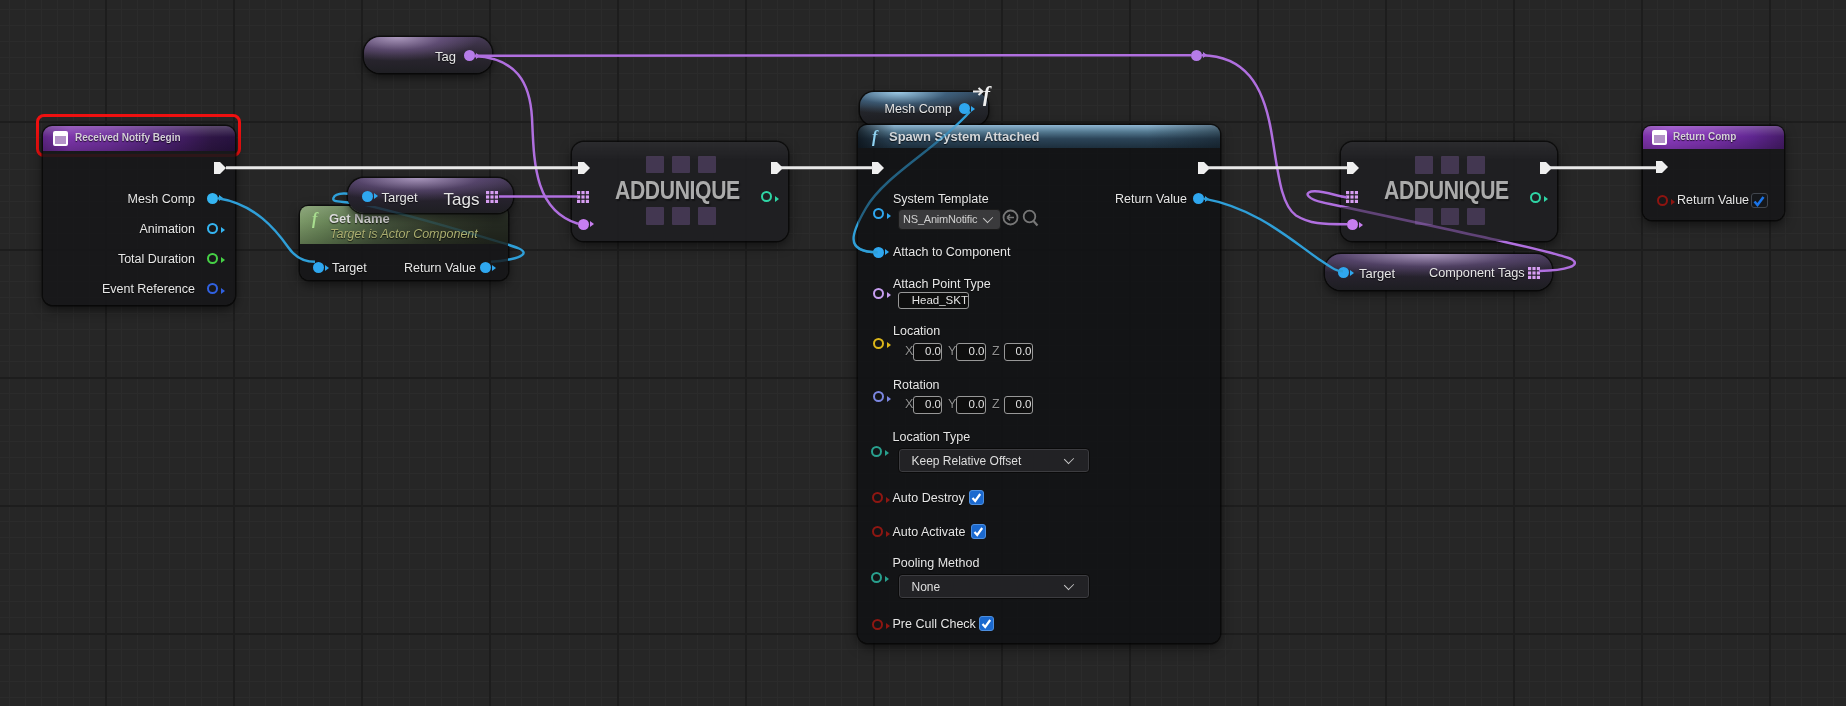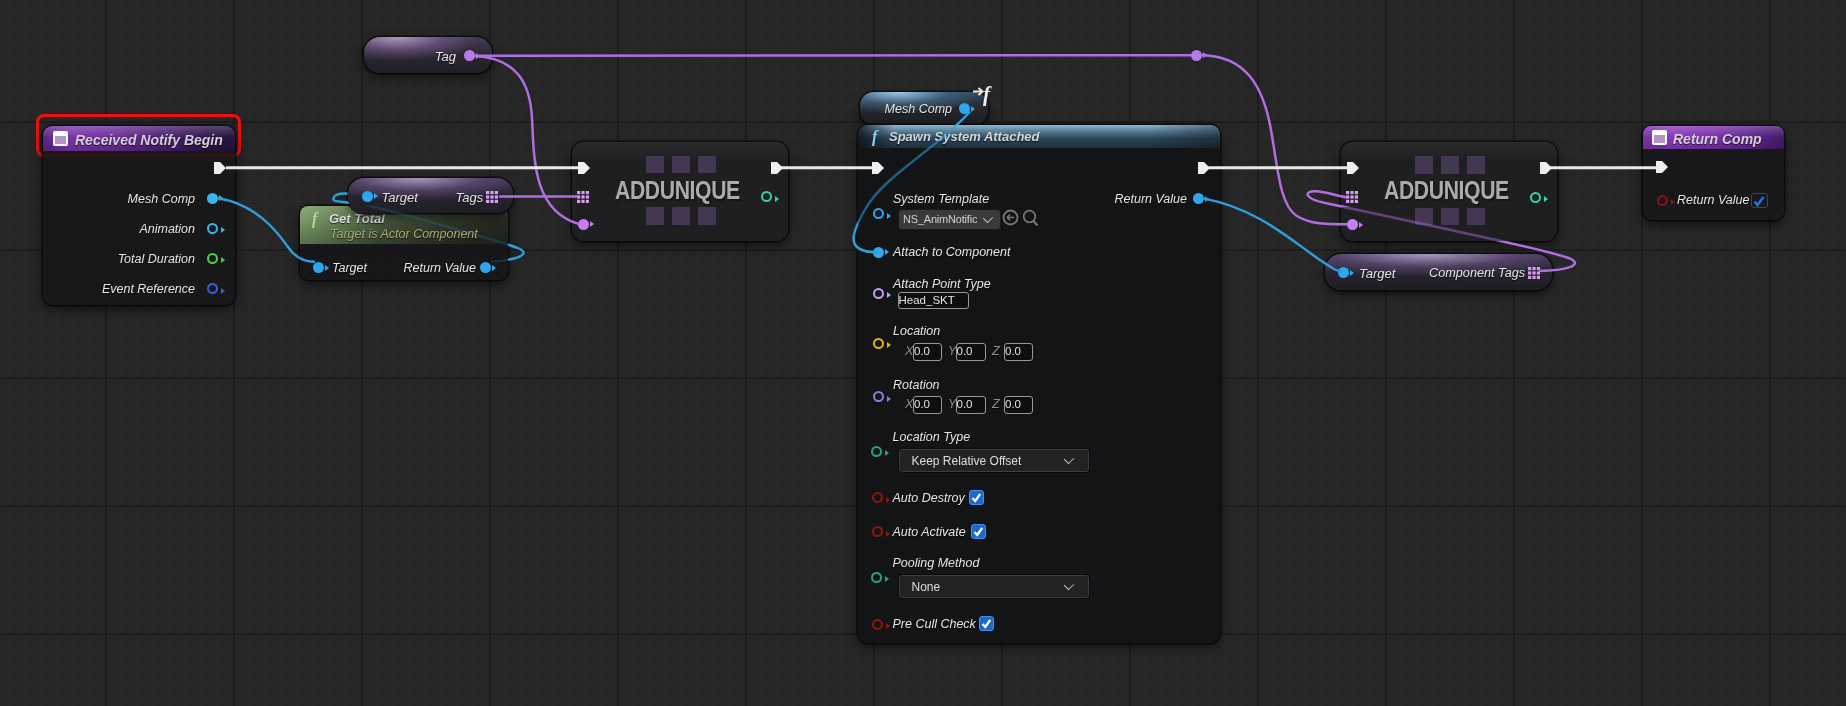--- a/index.html
+++ b/index.html
@@ -17,7 +17,7 @@
 .nbody{position:absolute;inset:0;border-radius:10px;background:rgba(21,21,24,.88);}
 .hdr{position:absolute;left:0;top:0;right:0;border-radius:9px 9px 0 0;}
 .t{position:absolute;white-space:nowrap;color:#e6e6e6;font-size:12.5px;
-text-shadow:0 1px 1px rgba(0,0,0,.7);font-style:italic;}
+text-shadow:0 1px 1px rgba(0,0,0,.7);}
 .tt{font-weight:bold;color:#d5d0d8;font-size:14px}
 .pin{position:absolute;width:11px;height:11px;border-radius:50%;}
 .pin:after{content:"";position:absolute;left:12px;top:2.5px;border-left:4px solid;

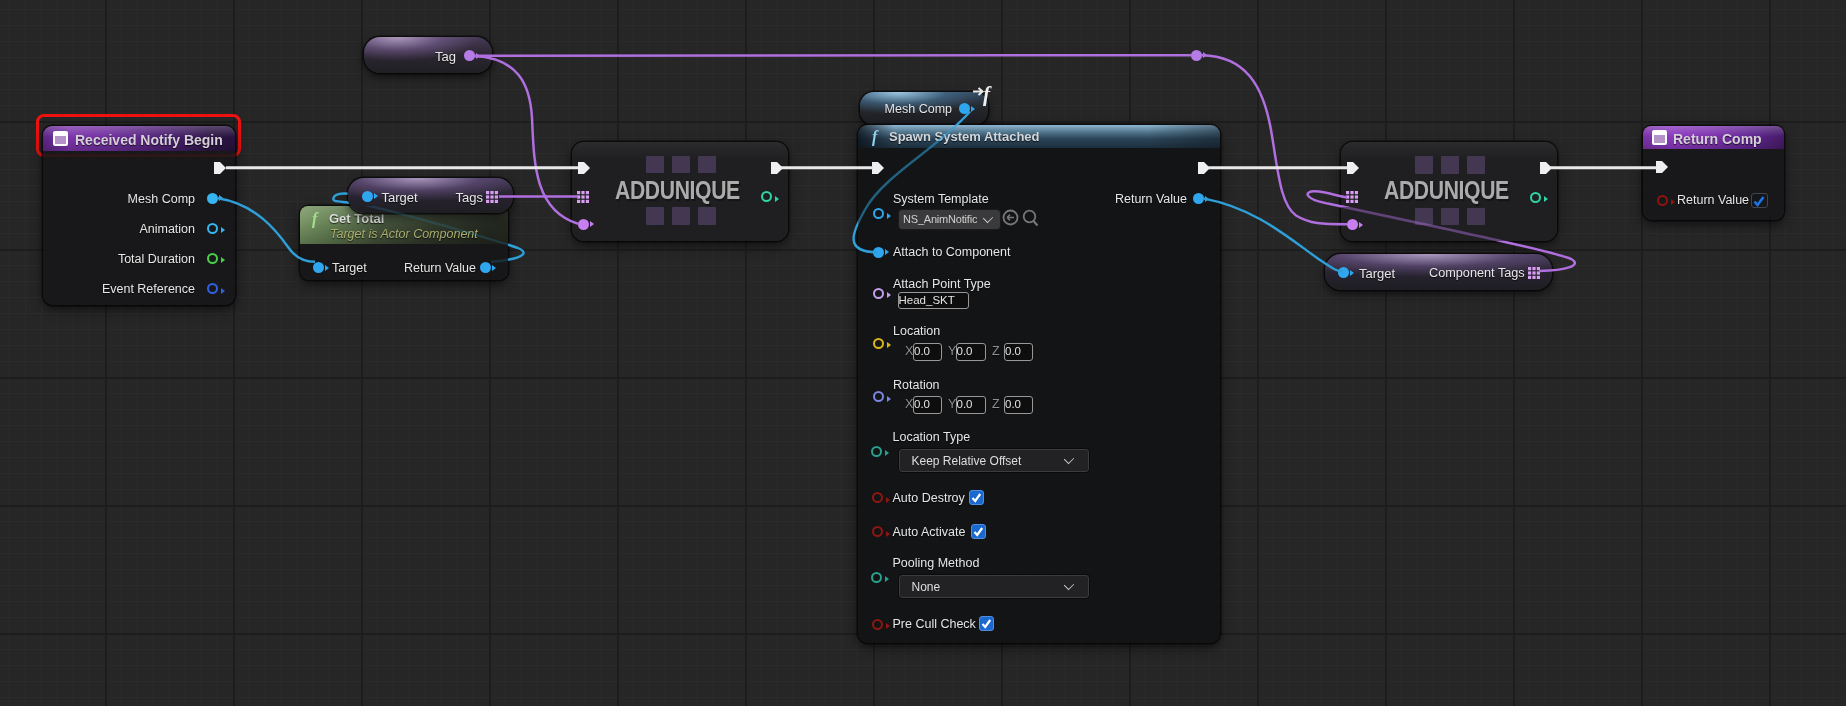--- a/index.html
+++ b/index.html
@@ -18,7 +18,7 @@
 .hdr{position:absolute;left:0;top:0;right:0;border-radius:9px 9px 0 0;}
 .t{position:absolute;white-space:nowrap;color:#e6e6e6;font-size:12.5px;
 text-shadow:0 1px 1px rgba(0,0,0,.7);}
-.tt{font-weight:bold;color:#d5d0d8;font-size:14px}
+.tt{font-weight:bold;color:#d5d0d8;font-size:10px}
 .pin{position:absolute;width:11px;height:11px;border-radius:50%;}
 .pin:after{content:"";position:absolute;left:12px;top:2.5px;border-left:4px solid;
 border-top:3px solid transparent;border-bottom:3px solid transparent;border-left-color:inherit;}

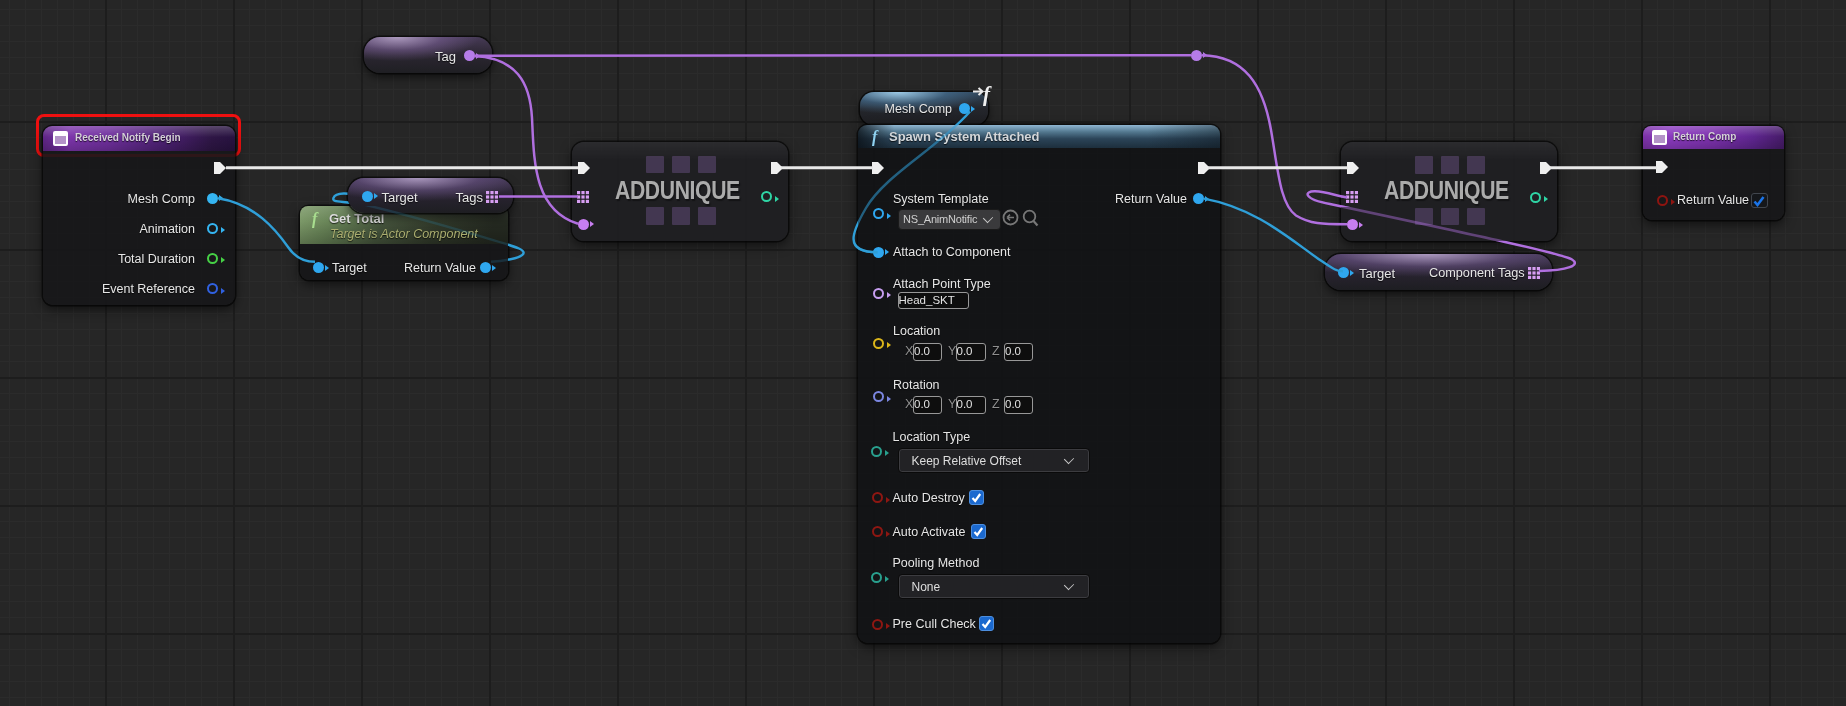--- a/index.html
+++ b/index.html
@@ -127,7 +127,7 @@
  linear-gradient(180deg,#3f3450 0%,#282330 50%,#1e1e22 100%)">
  <div class="t" style="left:34px;top:12px;font-size:13px">Target</div>
  <div class="pin" style="left:14.3px;top:13.3px;background:#2fa7ef;border-left-color:#2fa7ef"></div>
- <div class="t" style="left:108px;top:12px;font-size:13px">Tags</div>
+ <div class="t" style="left:96px;top:12px;font-size:17px">Tags</div>
  <svg style="position:absolute;left:138.5px;top:13.2px" width="12" height="12" viewBox="0 0 12 12">
       <rect x="0" y="0" width="3.2" height="3.2" fill="#d79ef2"></rect>
       <rect x="4.4" y="0" width="3.2" height="3.2" fill="#d79ef2"></rect>

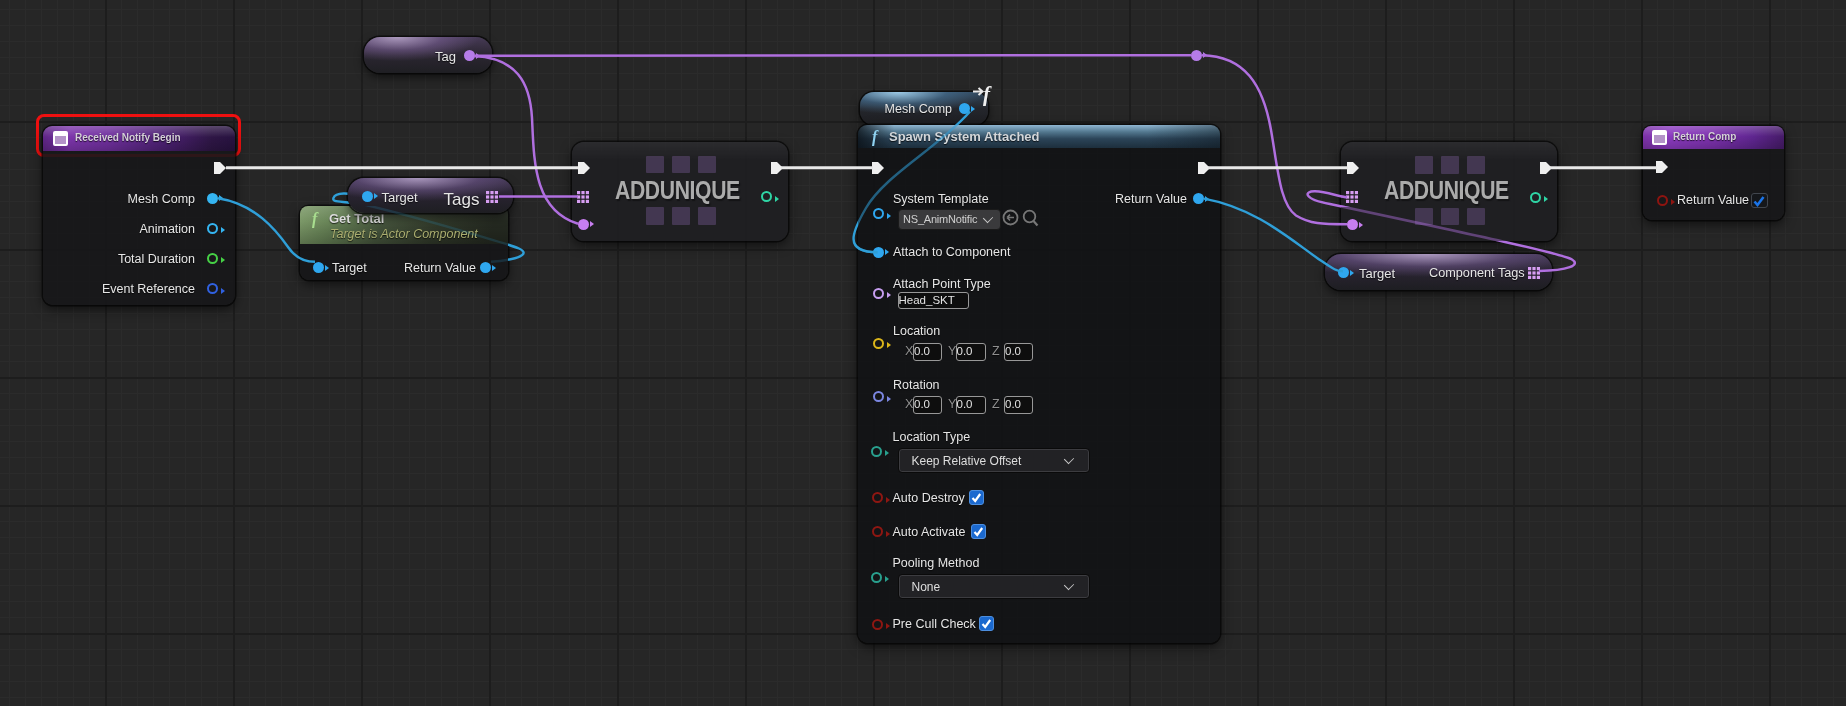--- a/index.html
+++ b/index.html
@@ -147,7 +147,7 @@
   linear-gradient(180deg,rgba(255,255,255,.12),rgba(255,255,255,0) 40%,rgba(0,0,0,.22)),
   linear-gradient(112deg,#7f9c6b 0%,#688457 16%,#46553d 40%,#31392a 65%,#252a21 90%)"></div>
  <div class="fi" style="left:12px;top:4px;font-size:16px;color:#a8dd8f">f</div>
- <div class="t" style="left:29px;top:5px;font-weight:bold;font-size:13px;color:#dcdcdc">Get Total</div>
+ <div class="t" style="left:29px;top:5px;font-weight:bold;font-size:13px;color:#dcdcdc">Get Name</div>
  <div class="t" style="left:30px;top:20.5px;font-style:italic;font-size:12.5px;color:#aaad6f">Target is Actor Component</div>
  <div class="t" style="left:32px;top:55px">Target</div>
  <div class="pin" style="left:12.5px;top:56.3px;background:#2fa7ef;border-left-color:#2fa7ef"></div>

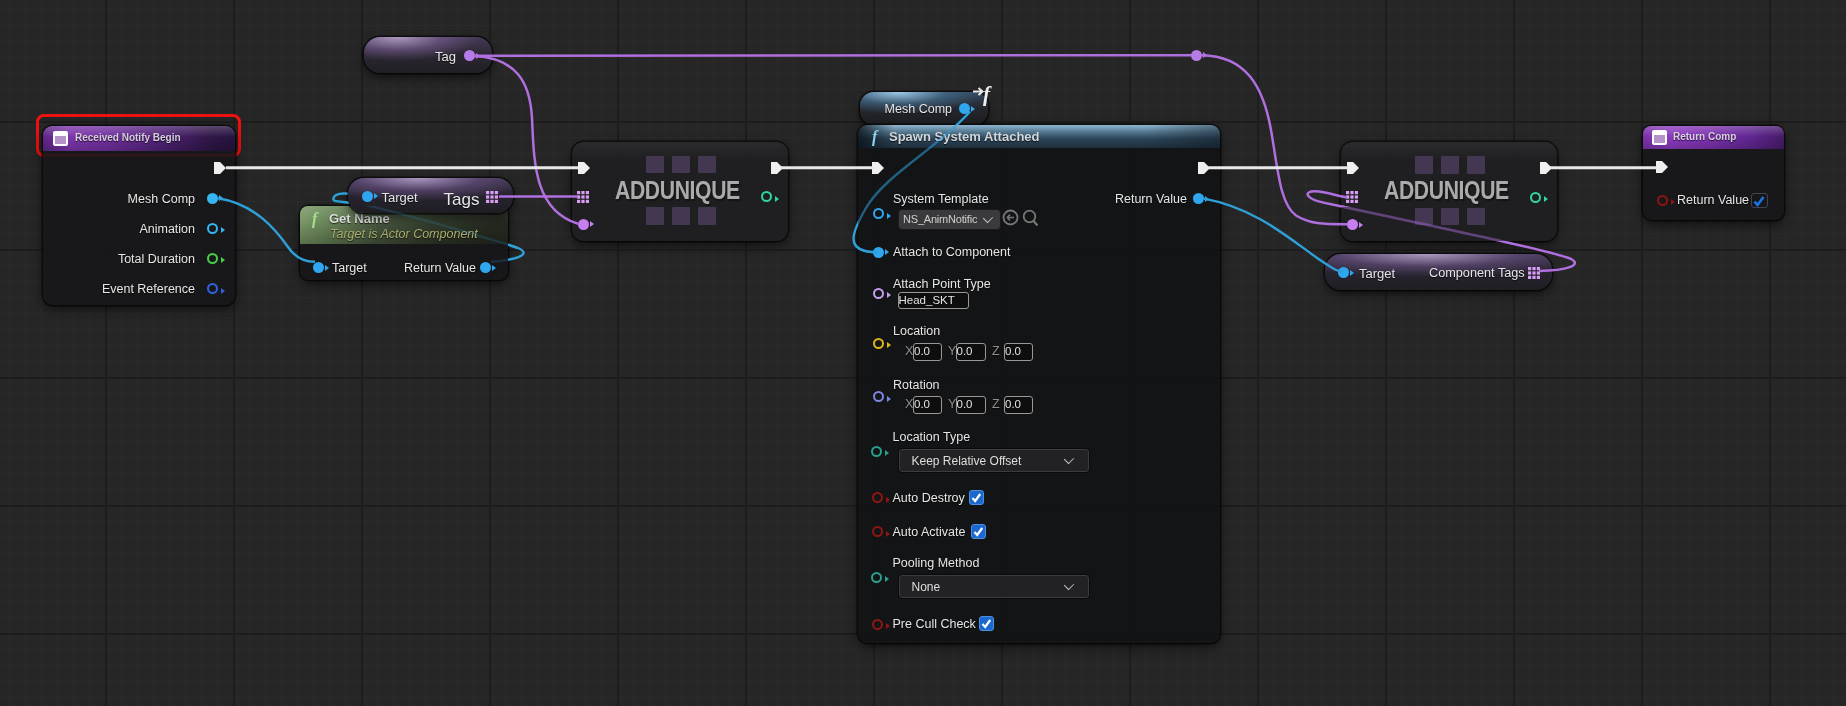--- a/index.html
+++ b/index.html
@@ -27,7 +27,7 @@
 .sq{position:absolute;width:18px;height:17.5px;background:#4a3c59;opacity:.85;border-radius:1px;}
 .addt{position:absolute;font-weight:bold;font-size:26.5px;color:#ababab;letter-spacing:-.5px;transform:scaleX(.8);transform-origin:0 50%;text-shadow:1.5px 2px 1px #141416;}
 .ibox{position:absolute;background:#0e0e0e;border:1px solid #989898;border-radius:3px;
-color:#e2e2e2;font-size:11.5px;text-align:left;line-height:14px;}
+color:#e2e2e2;font-size:11.5px;text-align:right;line-height:14px;}
 .drop{position:absolute;background:#222225;border:1px solid #0a0a0a;border-radius:4px;
 box-shadow:inset 0 0 0 1px #3c3c40;color:#dedede;font-size:12px;}
 .chev{position:absolute;width:7px;height:7px;border-left:1.8px solid #c8c8c8;border-bottom:1.8px solid #c8c8c8;transform:rotate(-45deg) scaleY(.82);}

